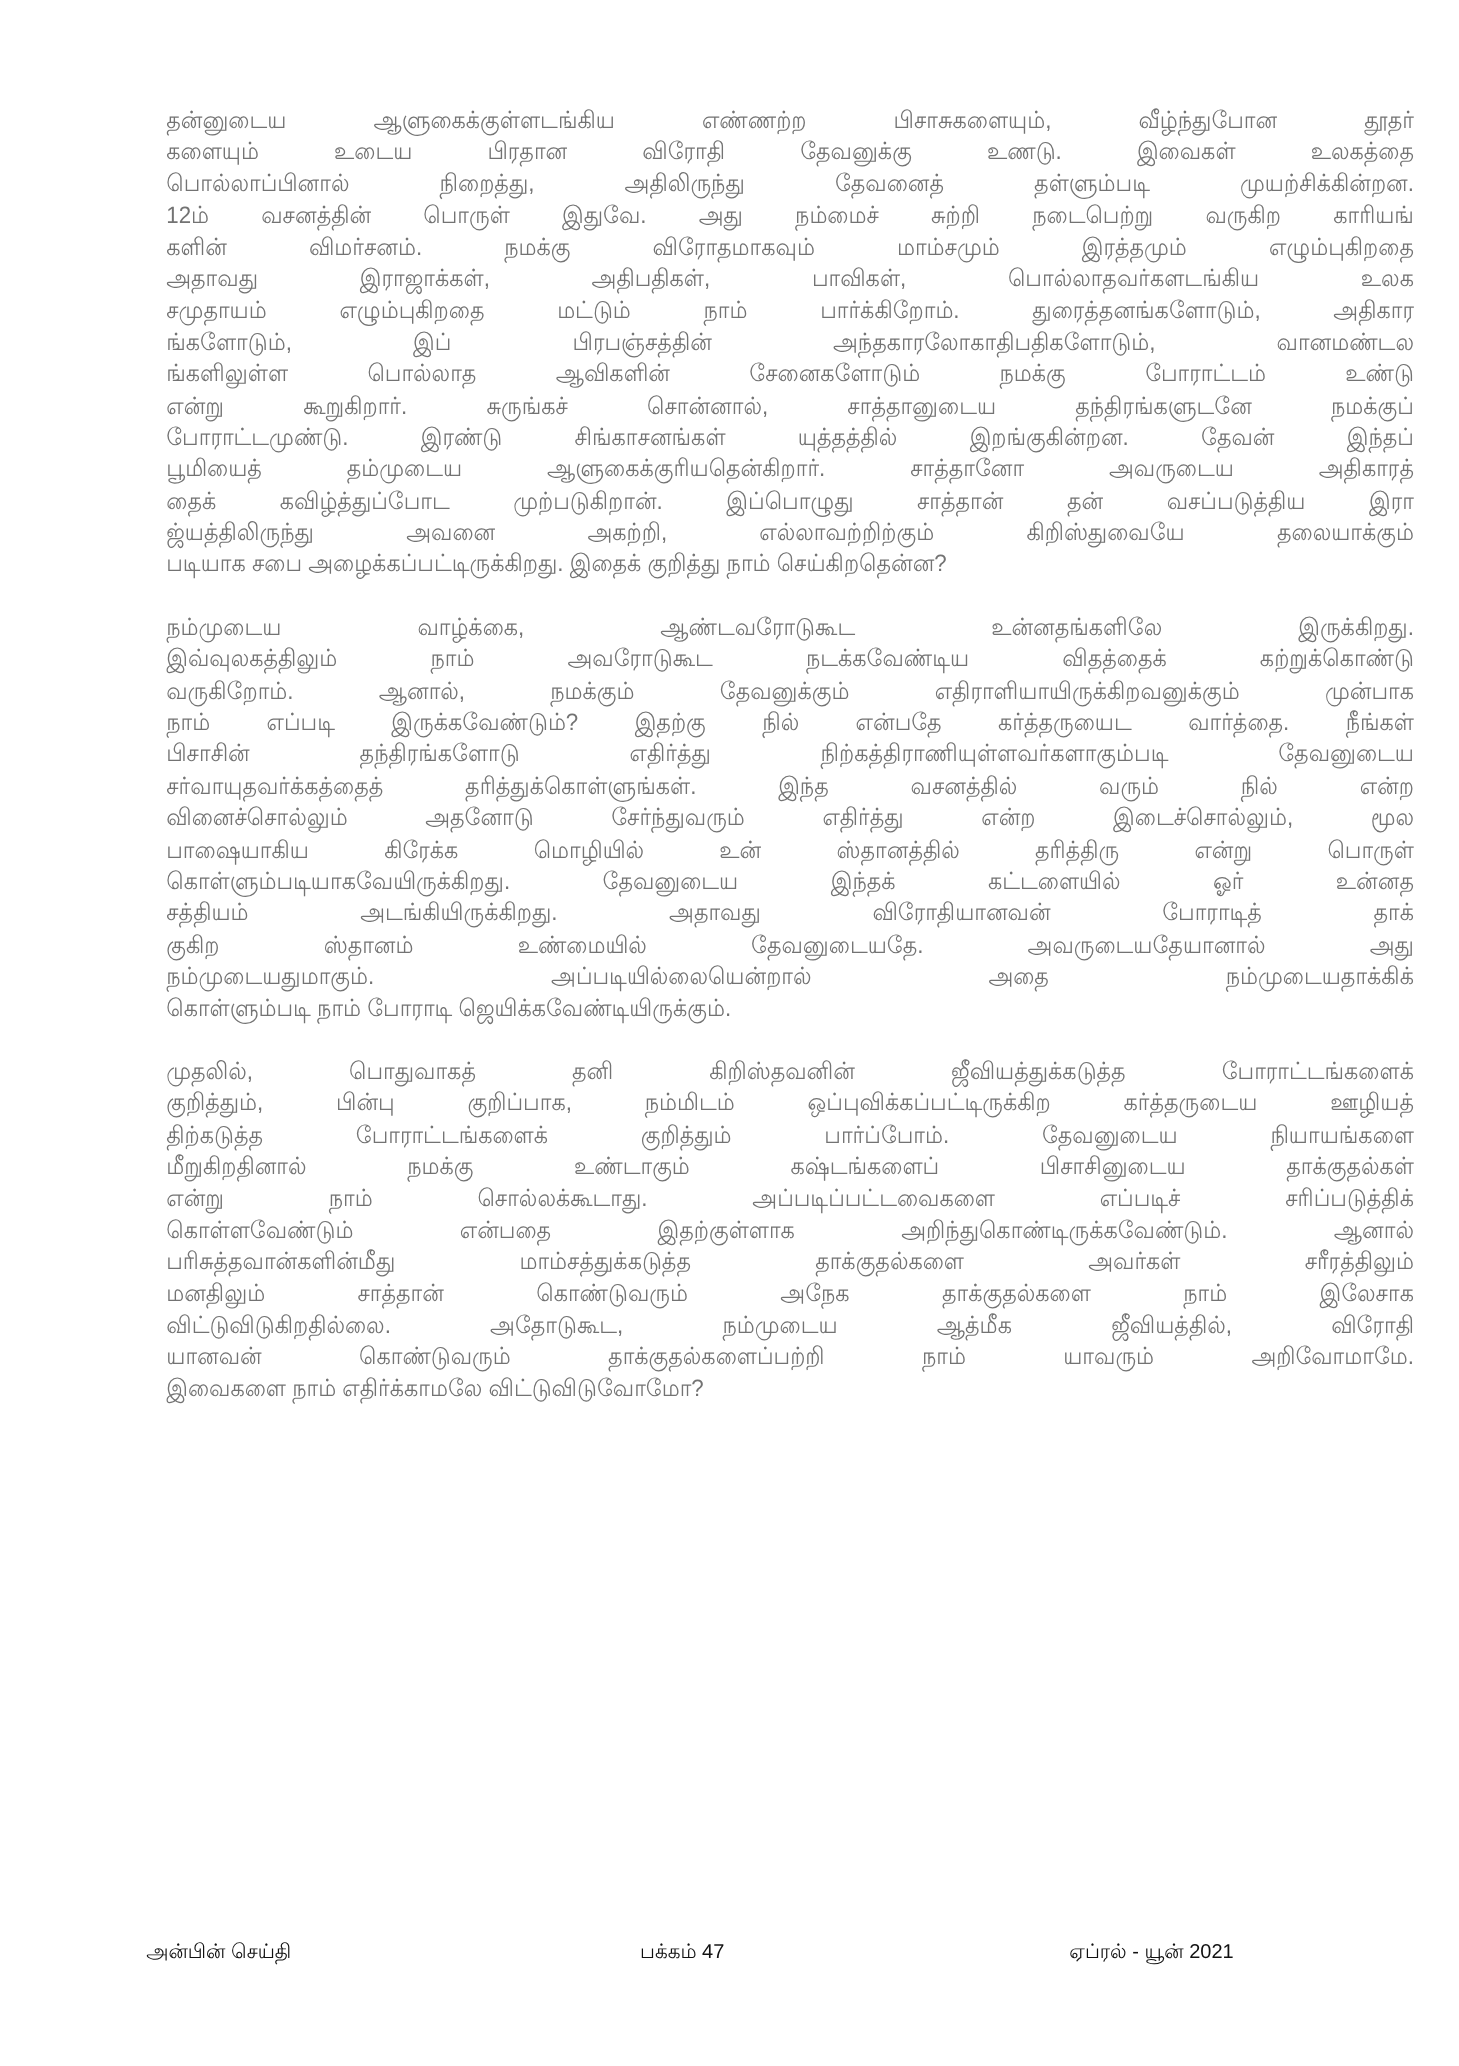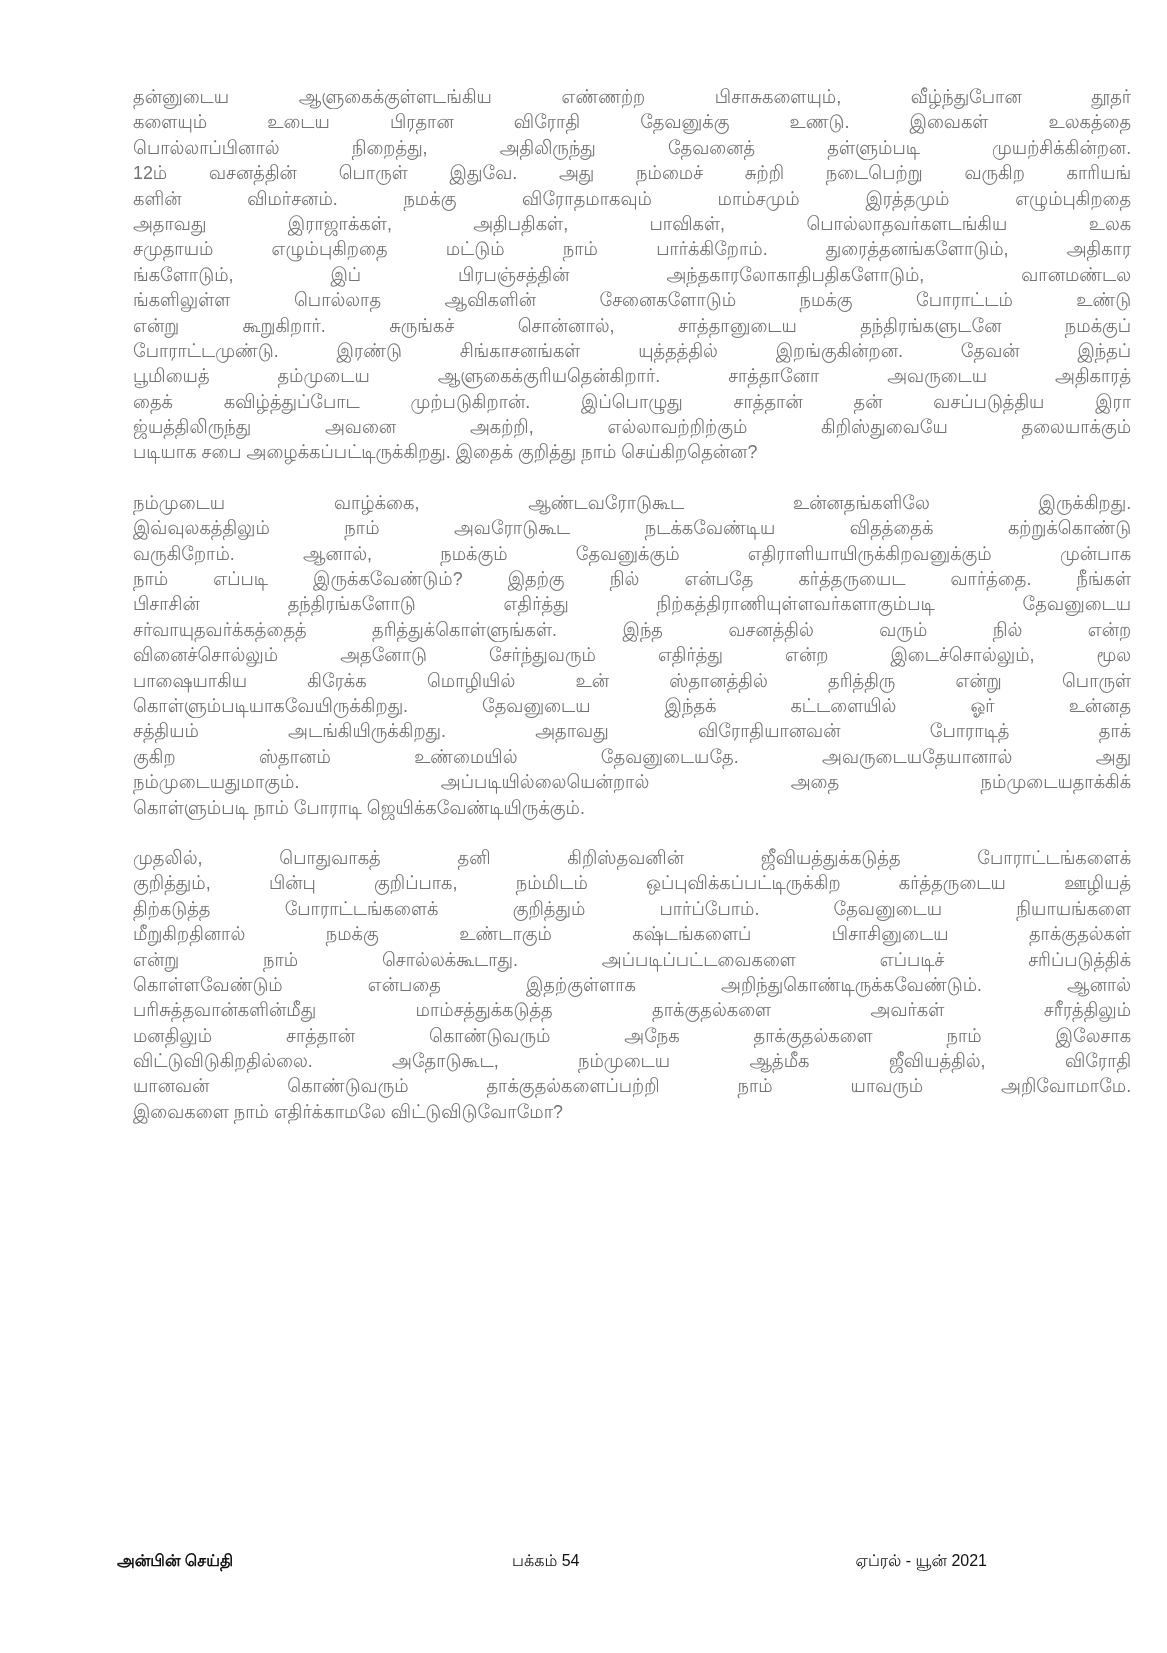--- a/index.html
+++ b/index.html
@@ -27,7 +27,7 @@
     font-size: 16px; color: #111;
   }
   .footer span { position: absolute; top: 0; white-space: nowrap; }
-  .f-left { left: 0; font-weight: bold; }
+  .f-left { left: 0; }
   .f-center { left: 395px; }
   .f-right { right: 0; }
 </style>

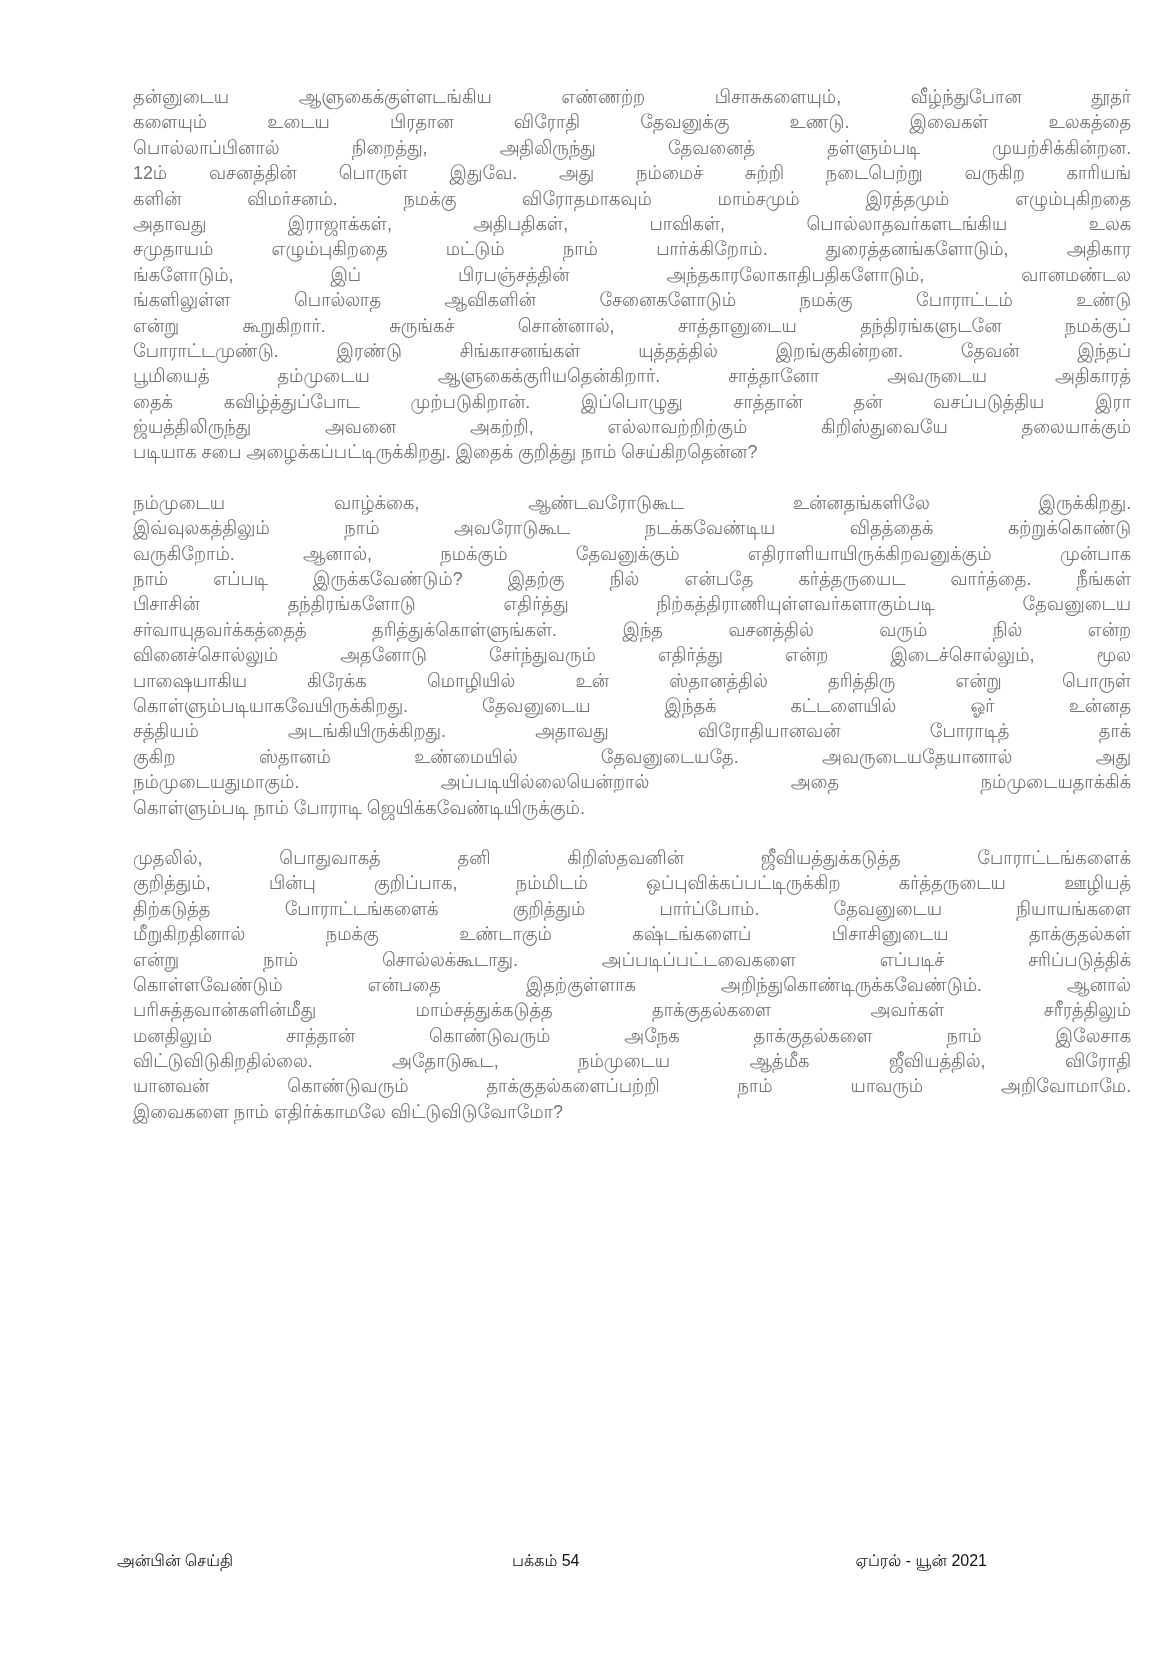--- a/index.html
+++ b/index.html
@@ -84,7 +84,7 @@
 
 <div class="footer">
   <span class="f-left">அன்பின் செய்தி</span>
-  <span class="f-center">பக்கம் 54</span>
+  <span class="f-center">பக்கம் 47</span>
   <span class="f-right">ஏப்ரல் - யூன் 2021</span>
 </div>
 

